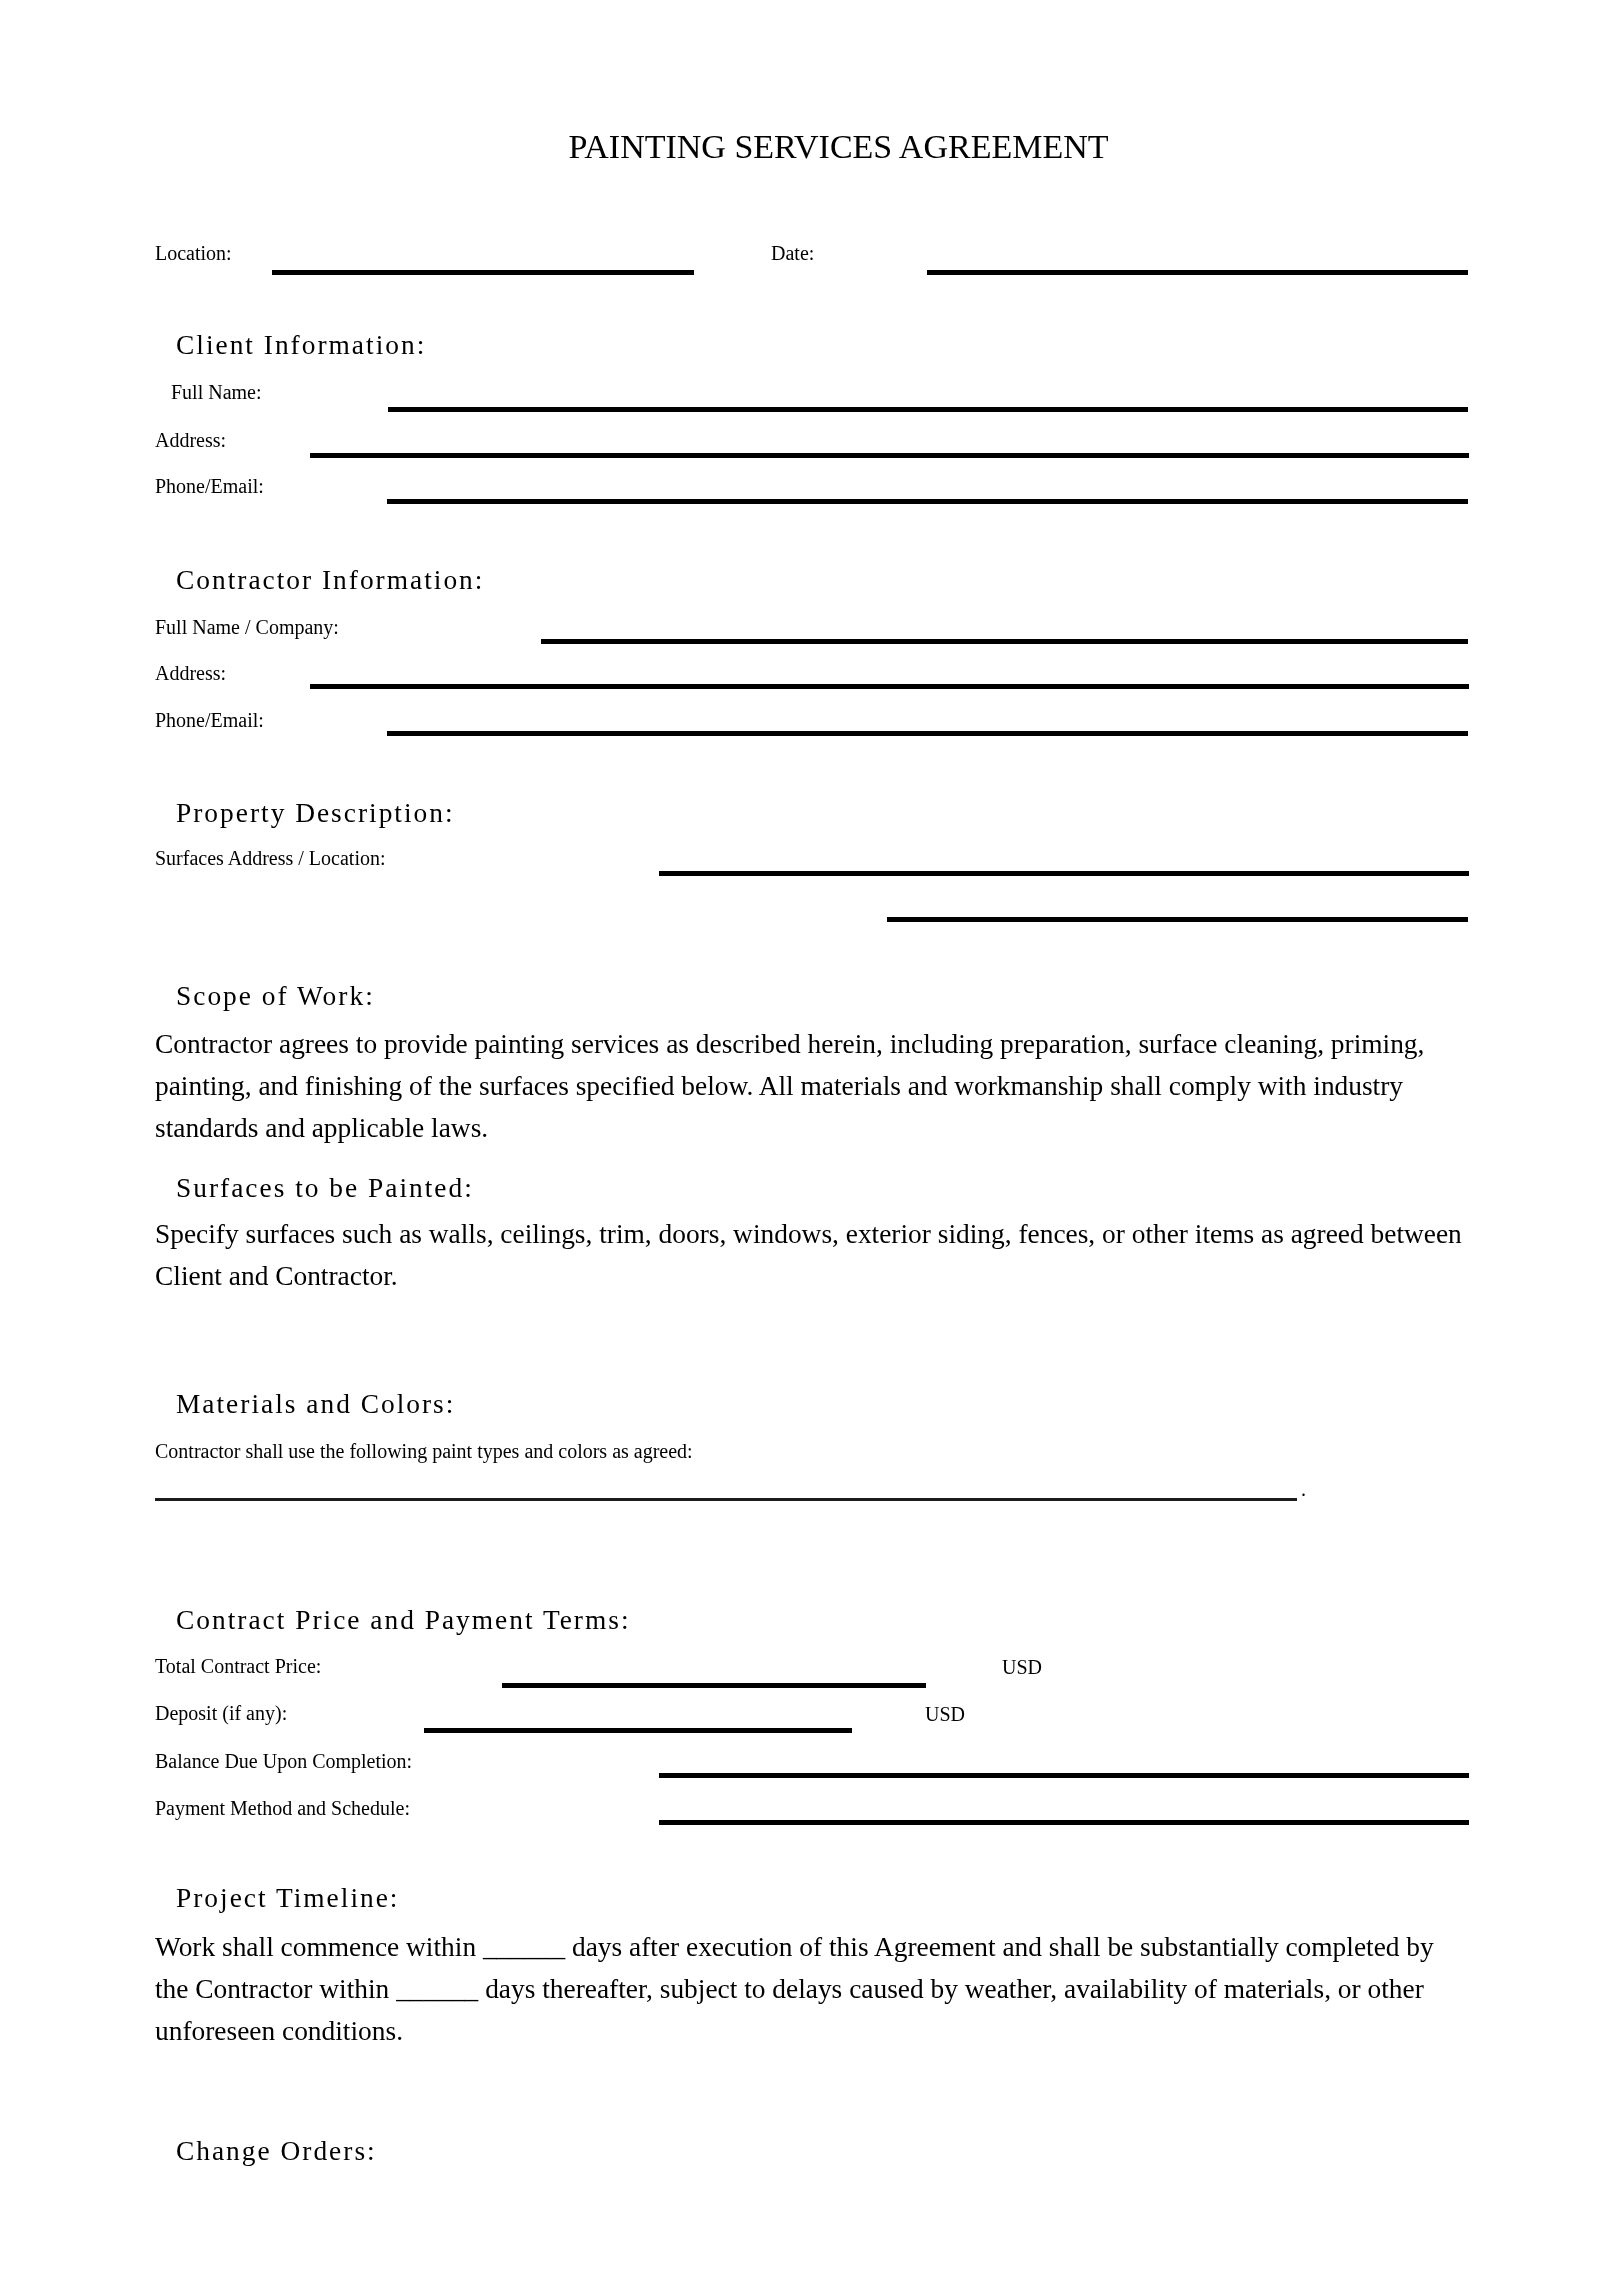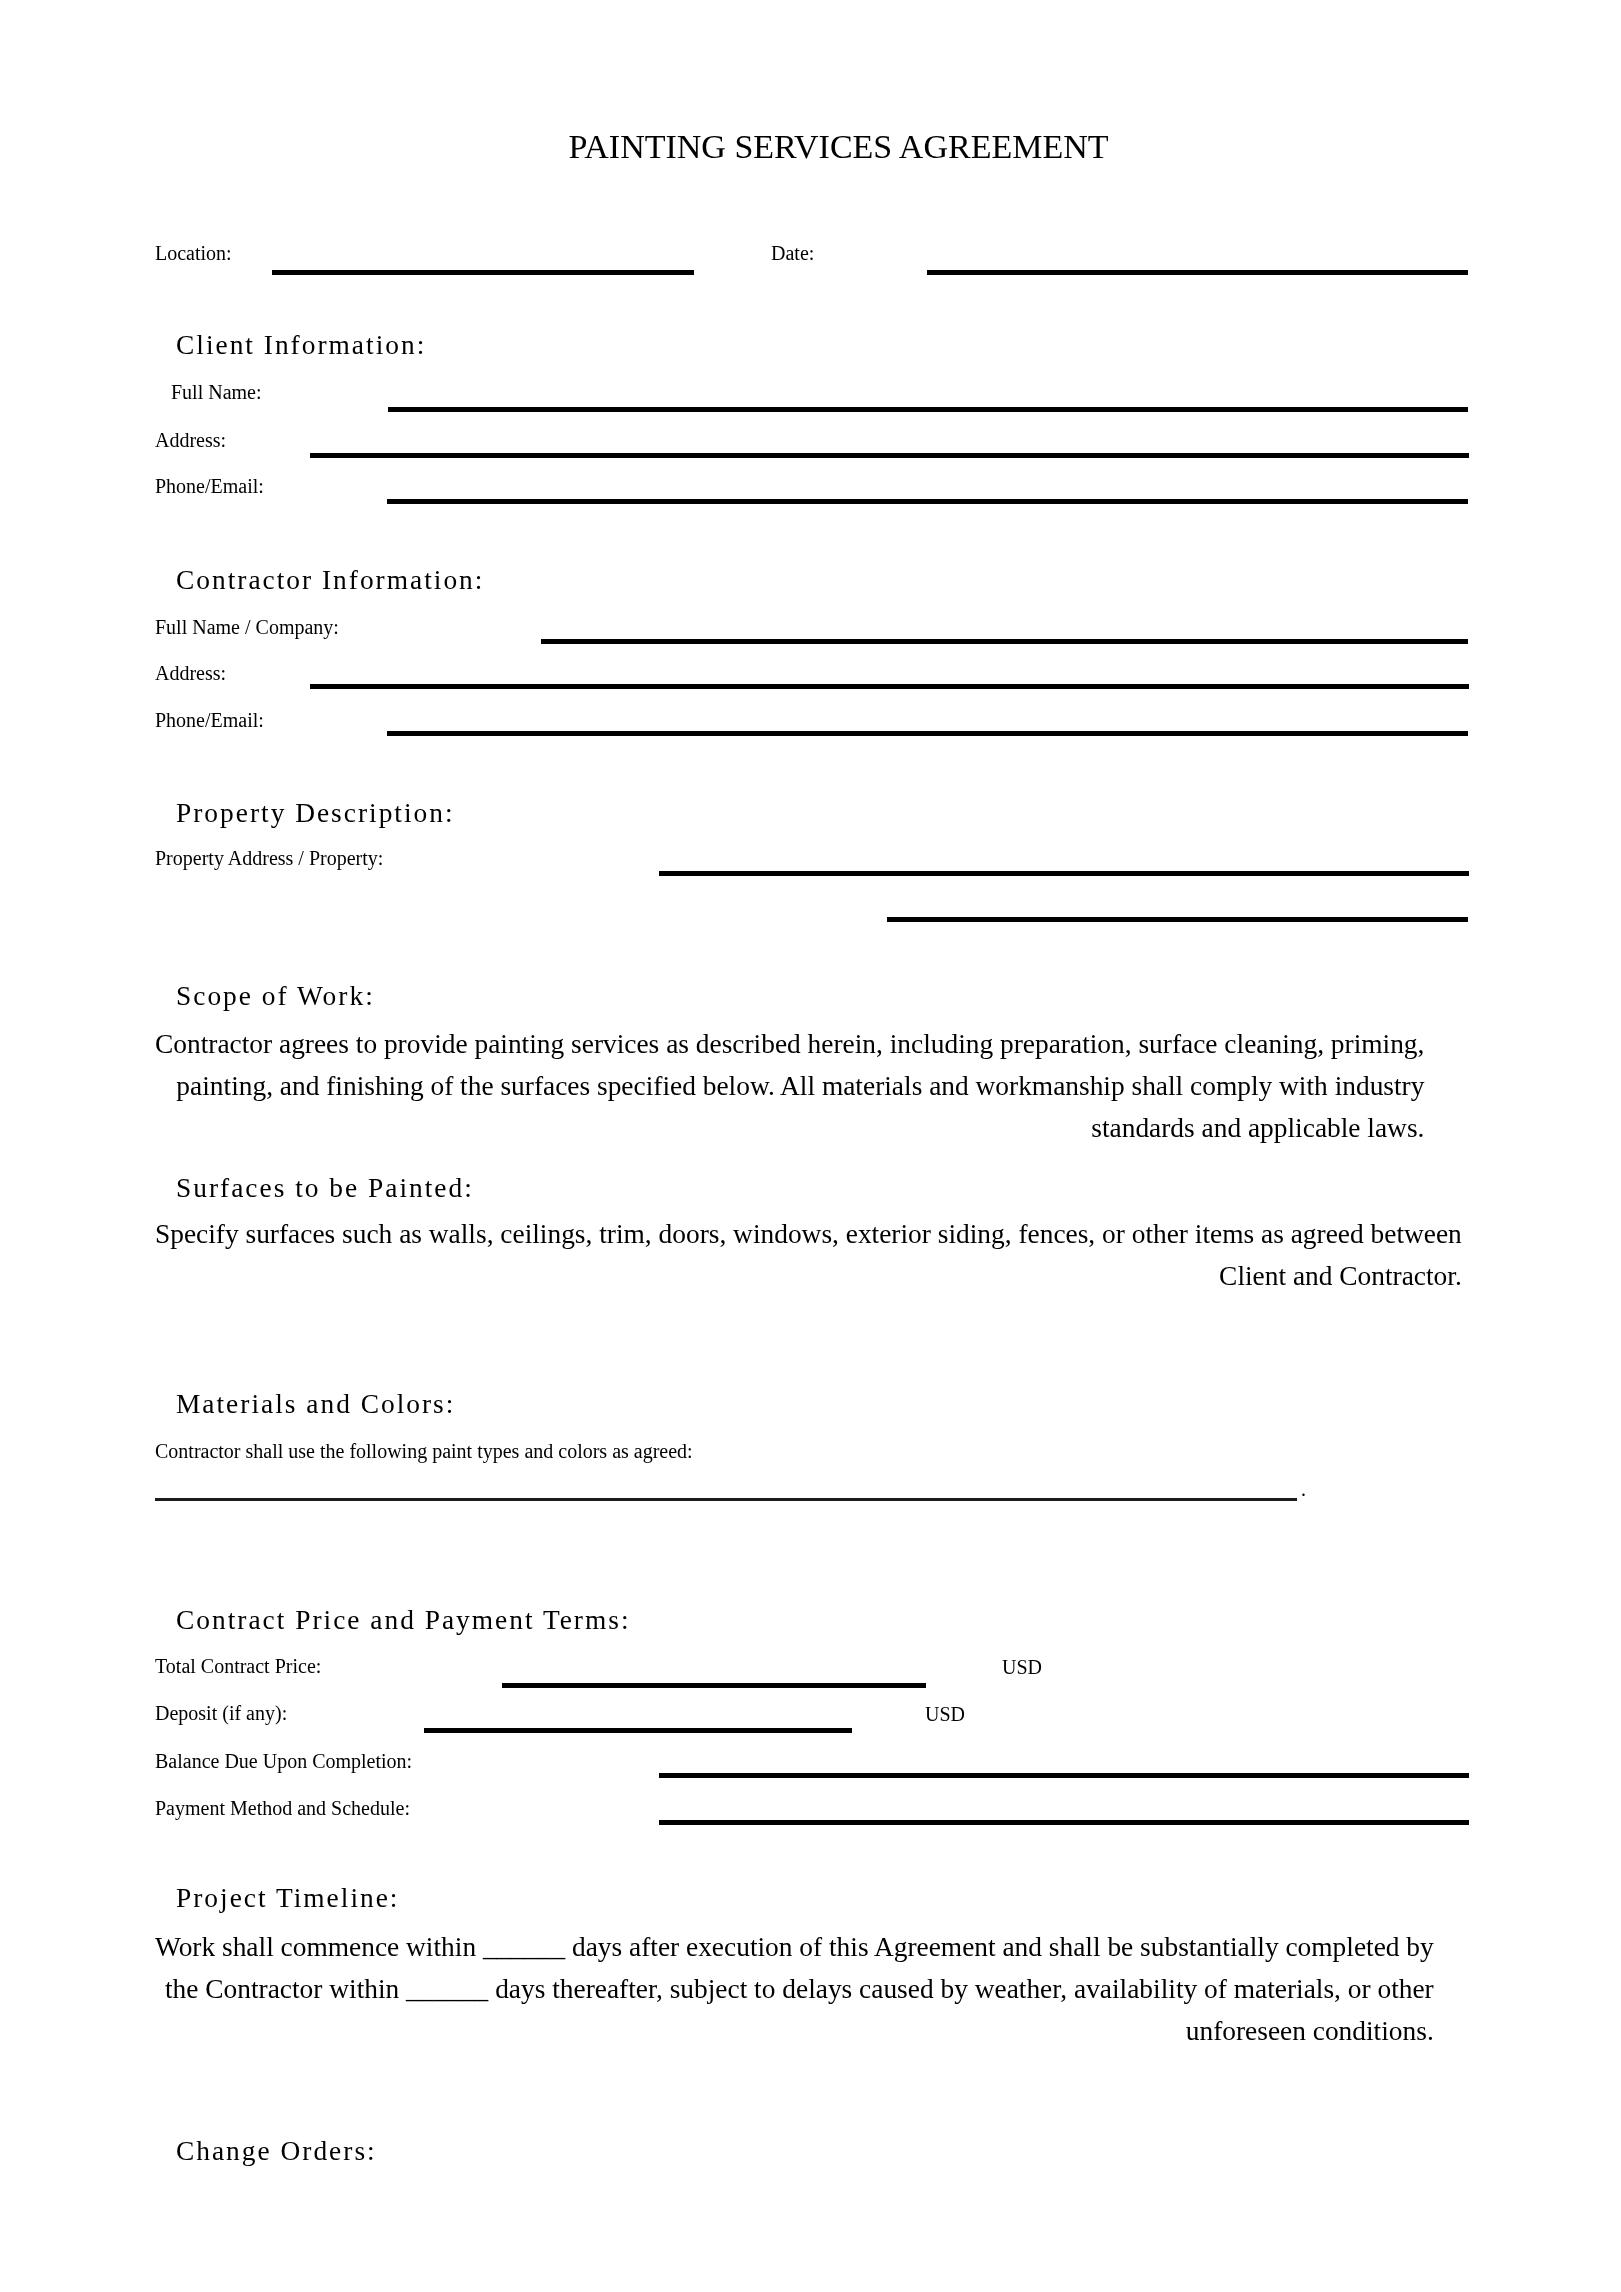--- a/index.html
+++ b/index.html
@@ -88,7 +88,7 @@
   <div class="rule" style="left:387px; top:731px; width:1081px;"></div>
 
   <div class="heading" style="left:155px; top:797px;">Property Description:</div>
-  <div class="label" style="left:155px; top:842px;">Property Address / Property:</div>
+  <div class="label" style="left:155px; top:842px;">Surfaces Address / Location:</div>
   <div class="rule" style="left:659px; top:871px; width:810px;"></div>
   <div class="rule" style="left:887px; top:917px; width:581px;"></div>
 

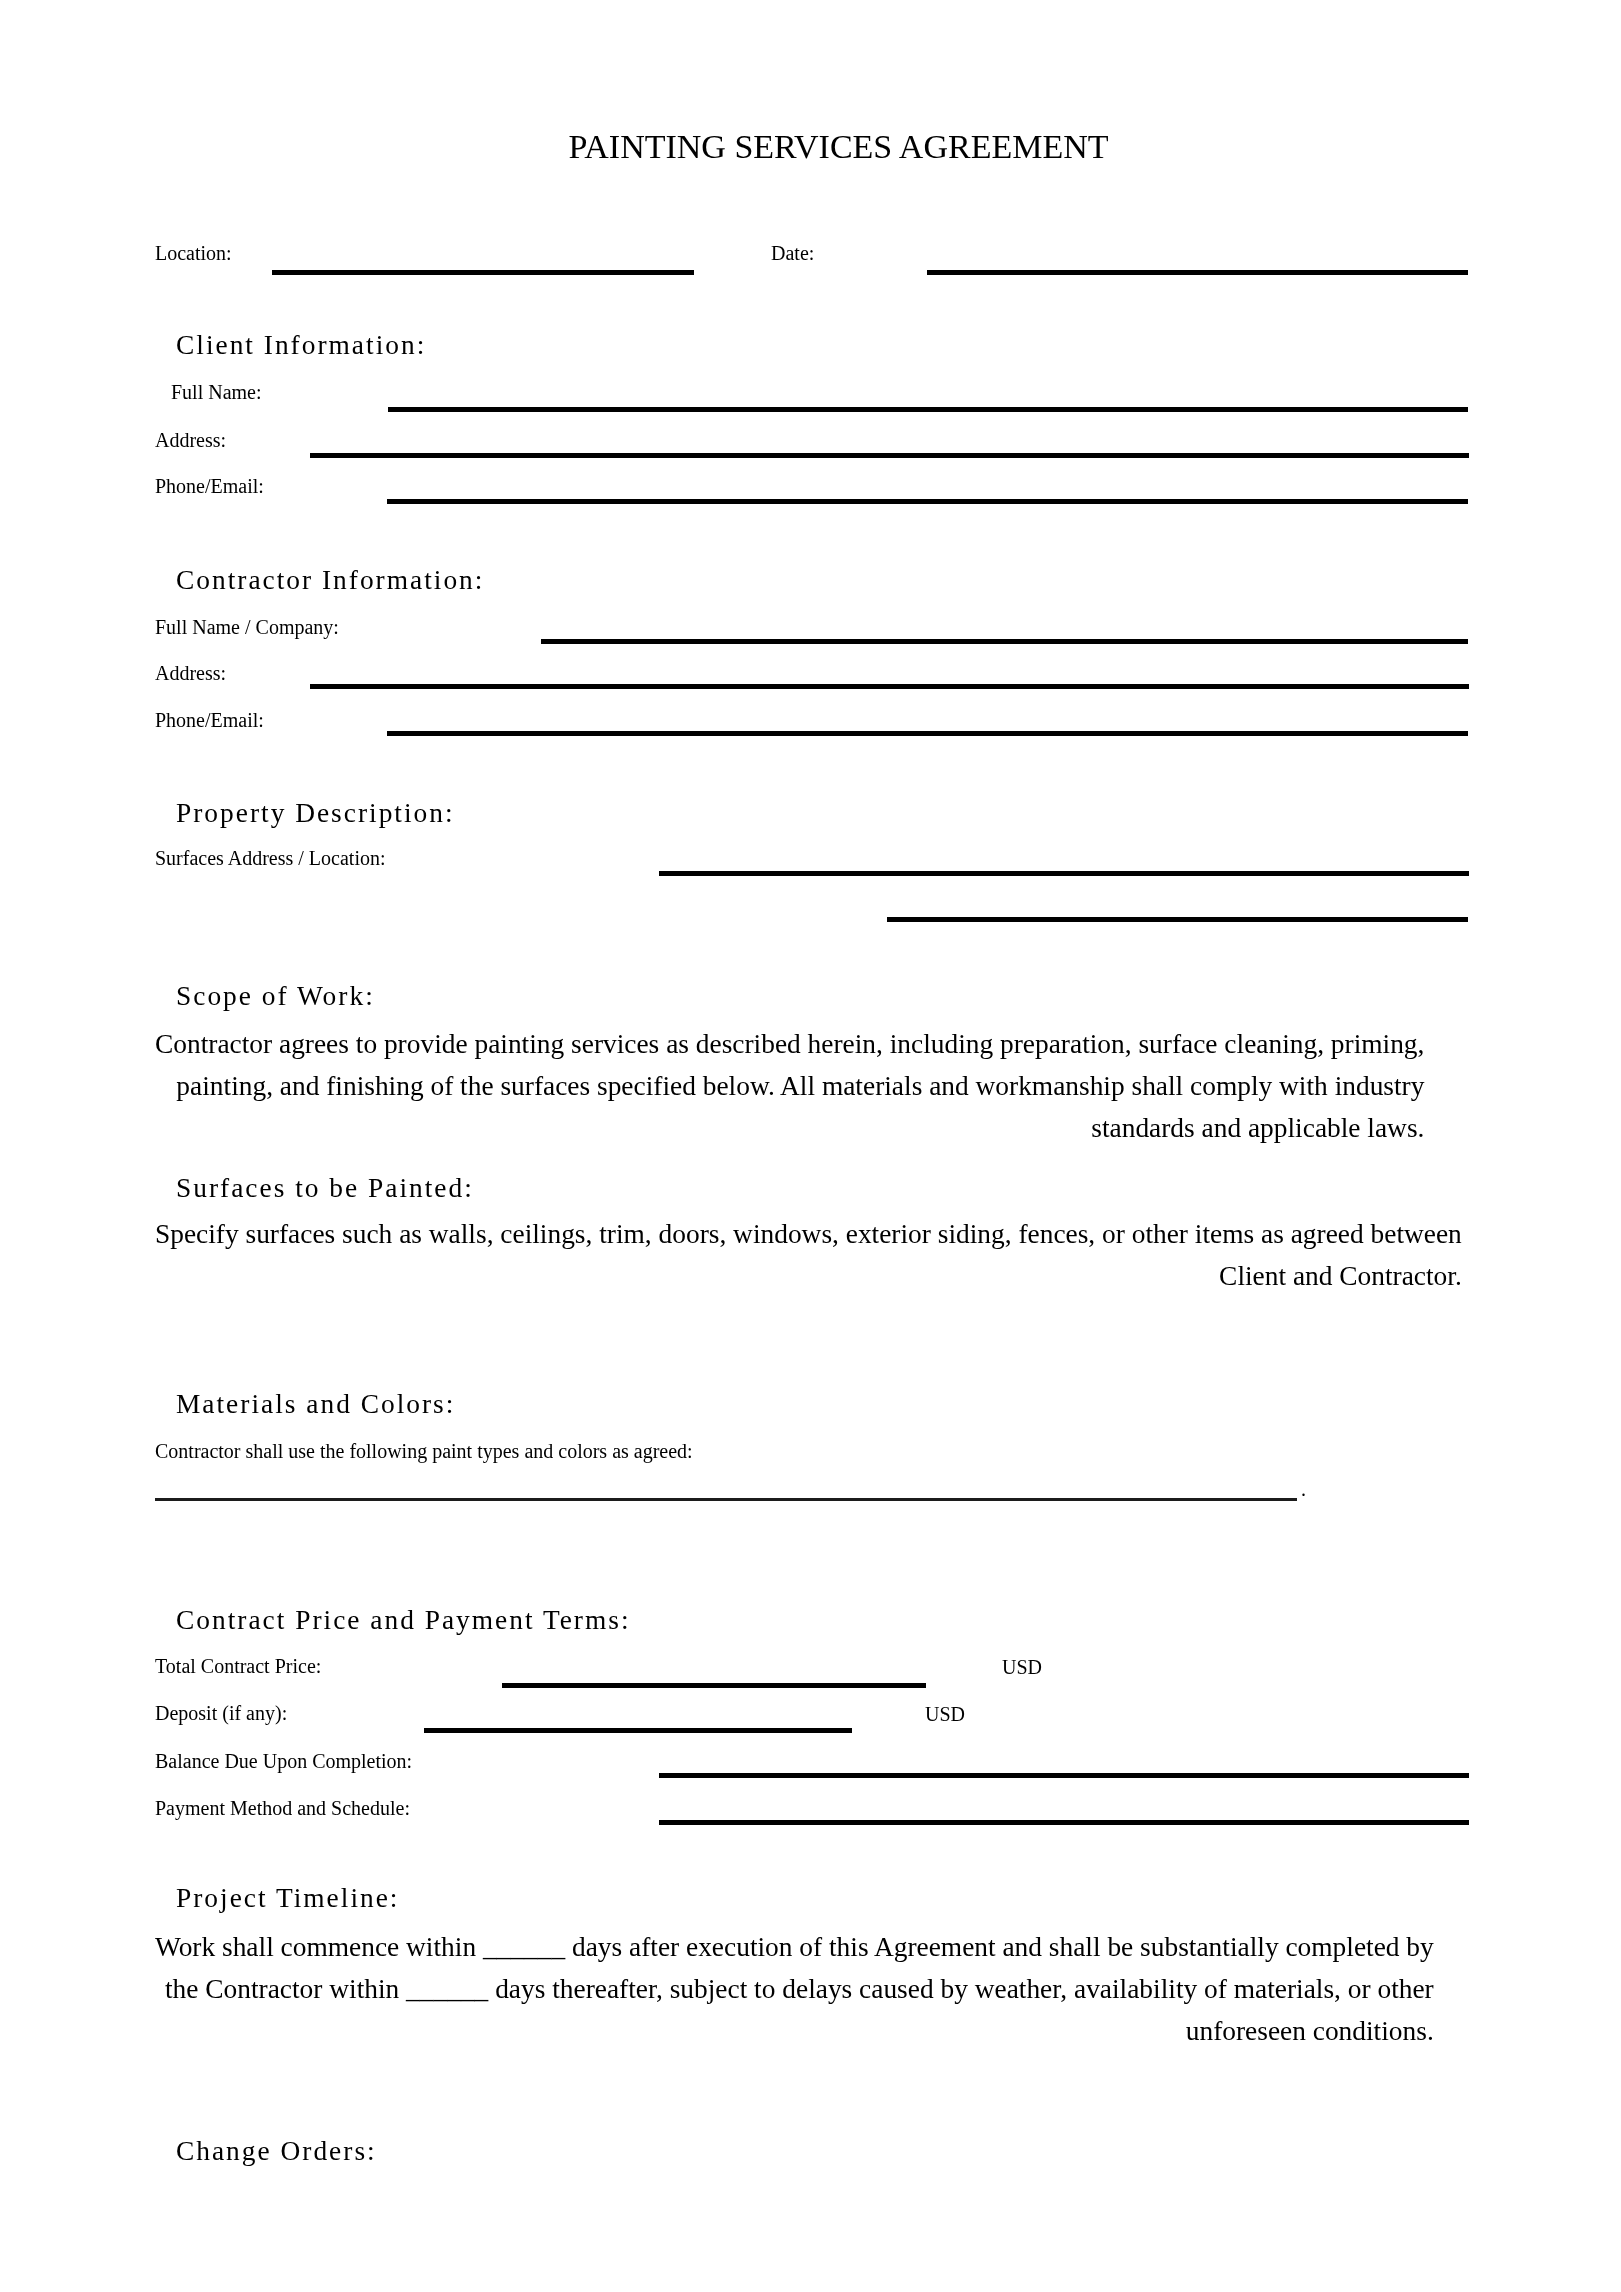--- a/index.html
+++ b/index.html
@@ -46,7 +46,6 @@
   }
   .para .pline {
     white-space: nowrap;
-    text-align: right;
   }
   .rule {
     position: absolute;

